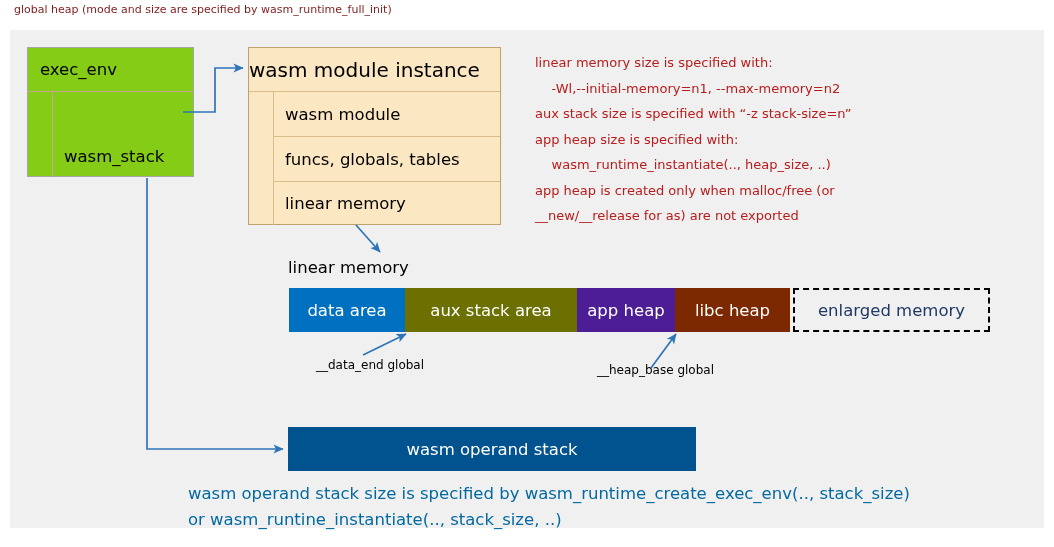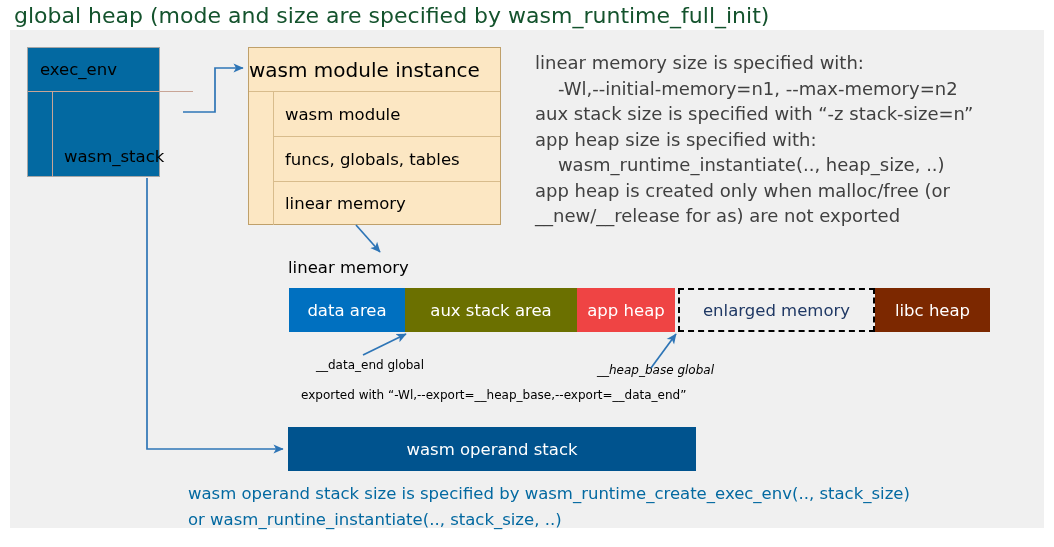--- a/index.html
+++ b/index.html
@@ -21,8 +21,8 @@
     position: absolute;
     left: 14px;
     top: 3px;
-    font-size: 22px;
-    color: #14532d;
+    font-size: 11px;
+    color: #7f1d1d;
     white-space: nowrap;
   }
   .gray-panel {

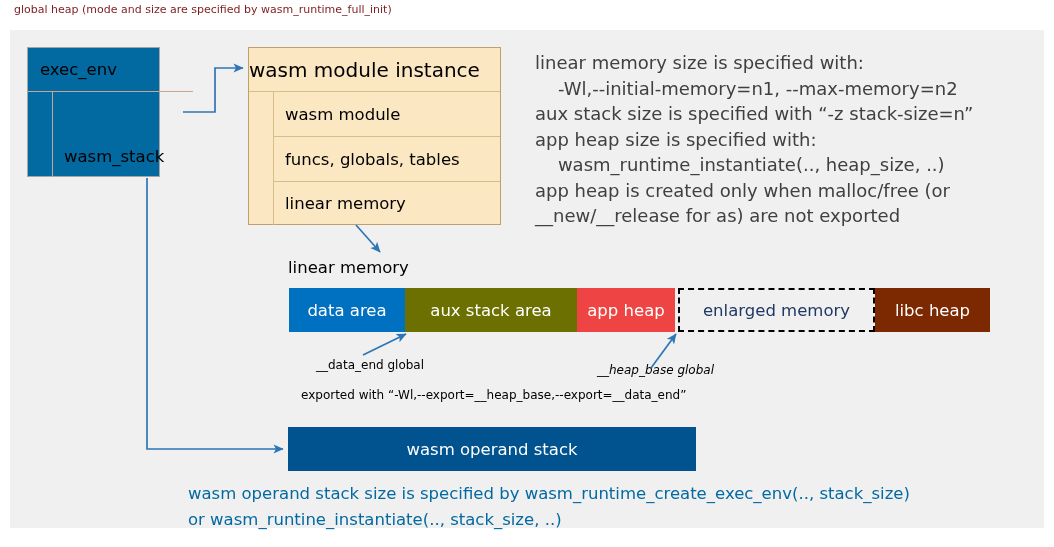--- a/index.html
+++ b/index.html
@@ -39,10 +39,10 @@
     position: absolute;
     left: 27px;
     top: 47px;
-    width: 133px;
+    width: 167px;
     height: 130px;
     border: 1px solid #a6a6a6;
-    background: #0369a1;
+    background: #84cc16;
     box-sizing: border-box;
   }
   .exec-env-title {

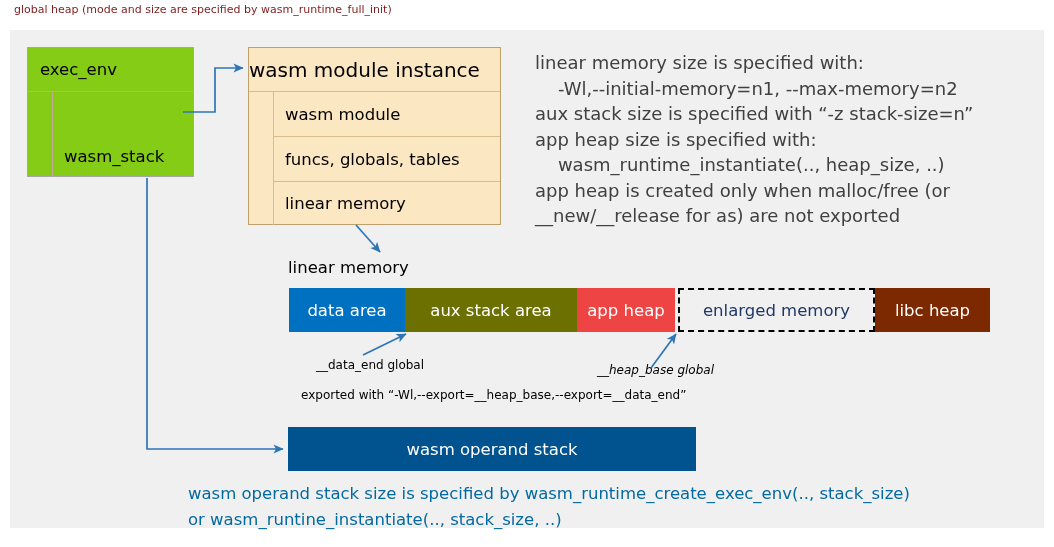--- a/index.html
+++ b/index.html
@@ -136,9 +136,9 @@
     position: absolute;
     left: 535px;
     top: 50px;
-    font-size: 18px;
+    font-size: 13px;
     line-height: 25.5px;
-    color: #404040;
+    color: #b91c1c;
     white-space: pre;
   }
 

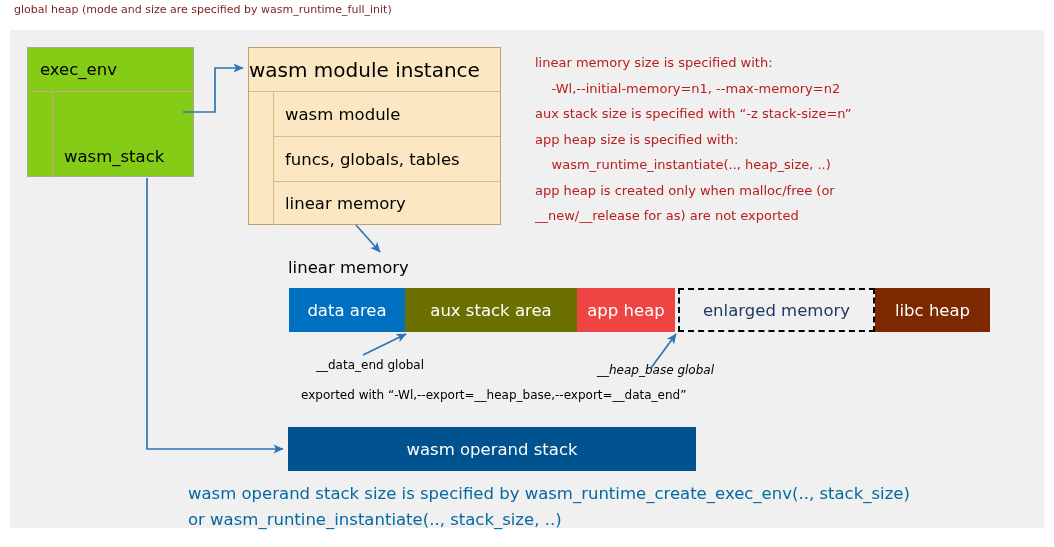--- a/index.html
+++ b/index.html
@@ -251,7 +251,7 @@
   <div class="membar">
       <div class="seg" style="width: 116px; background: rgb(0, 112, 192); text-align: center;">data area</div>
       <div class="seg" style="width: 172px; background: rgb(107, 112, 0);">aux stack area</div>
-      <div class="seg" style="width: 98px; background: #ef4444;">app heap</div>
+      <div class="seg" style="width: 98px; background: #4c1d95;">app heap</div>
       <div class="seg enlarged" style="width: 197px;">enlarged memory</div>
       <div class="seg" style="width: 115px; background: rgb(124, 40, 0);">libc heap</div>
     </div>

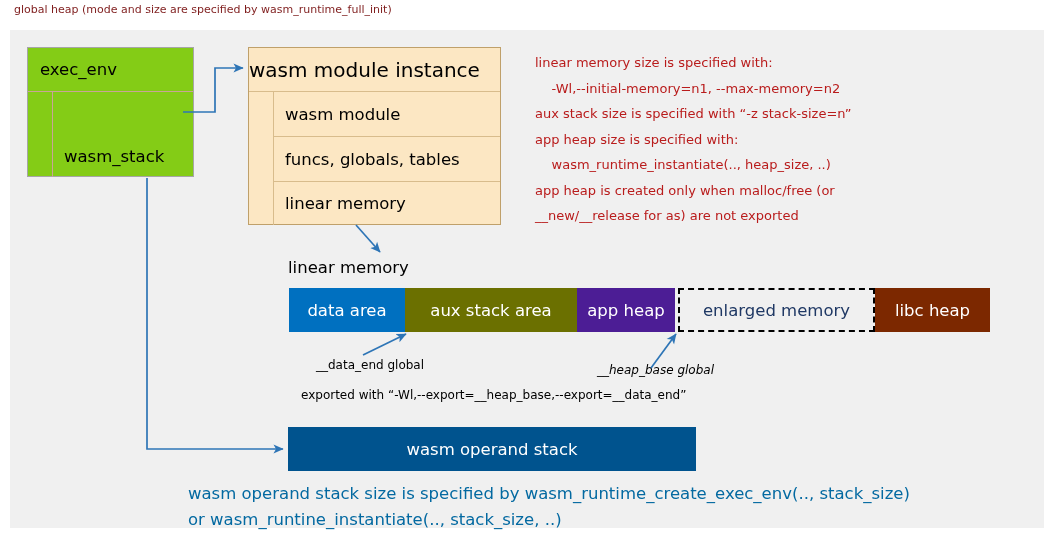--- a/index.html
+++ b/index.html
@@ -252,8 +252,8 @@
       <div class="seg" style="width: 116px; background: rgb(0, 112, 192); text-align: center;">data area</div>
       <div class="seg" style="width: 172px; background: rgb(107, 112, 0);">aux stack area</div>
       <div class="seg" style="width: 98px; background: #4c1d95;">app heap</div>
+      <div class="seg" style="width: 115px; background: rgb(124, 40, 0);">libc heap</div>
       <div class="seg enlarged" style="width: 197px;">enlarged memory</div>
-      <div class="seg" style="width: 115px; background: rgb(124, 40, 0);">libc heap</div>
     </div>
 
   <div class="ann data-end">__data_end global</div>

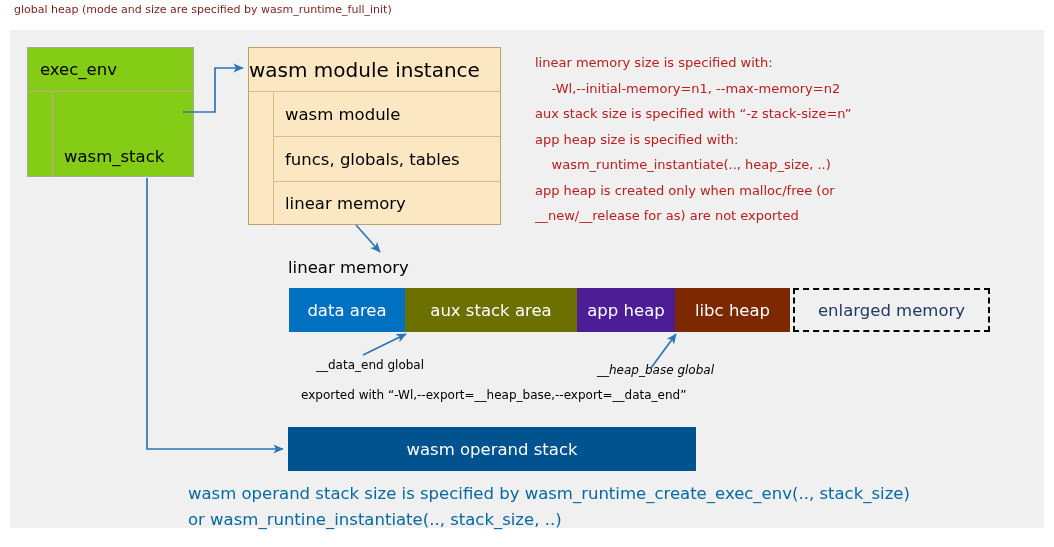--- a/index.html
+++ b/index.html
@@ -180,7 +180,7 @@
     white-space: nowrap;
   }
   .ann.data-end { left: 316px; top: 358px; }
-  .ann.heap-base { left: 597px; top: 363px; font-style: italic; }
+  .ann.heap-base { left: 597px; top: 363px; }
   .ann.exported { left: 301px; top: 388px; }
 
   

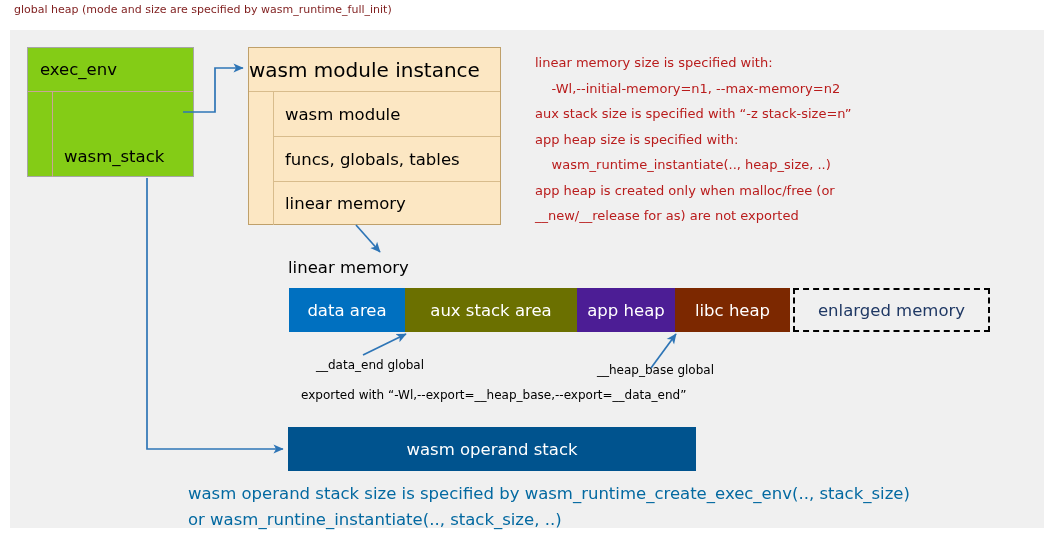--- a/index.html
+++ b/index.html
@@ -258,7 +258,6 @@
 
   <div class="ann data-end">__data_end global</div>
   <div class="ann heap-base">__heap_base global</div>
-  <div class="ann exported">exported with “-Wl,--export=__heap_base,--export=__data_end”</div>
 
   <div class="opstack" style="background: rgb(0, 83, 142);">wasm operand stack</div>
   <div class="bottom-note">wasm operand stack size is specified by wasm_runtime_create_exec_env(.., stack_size)

